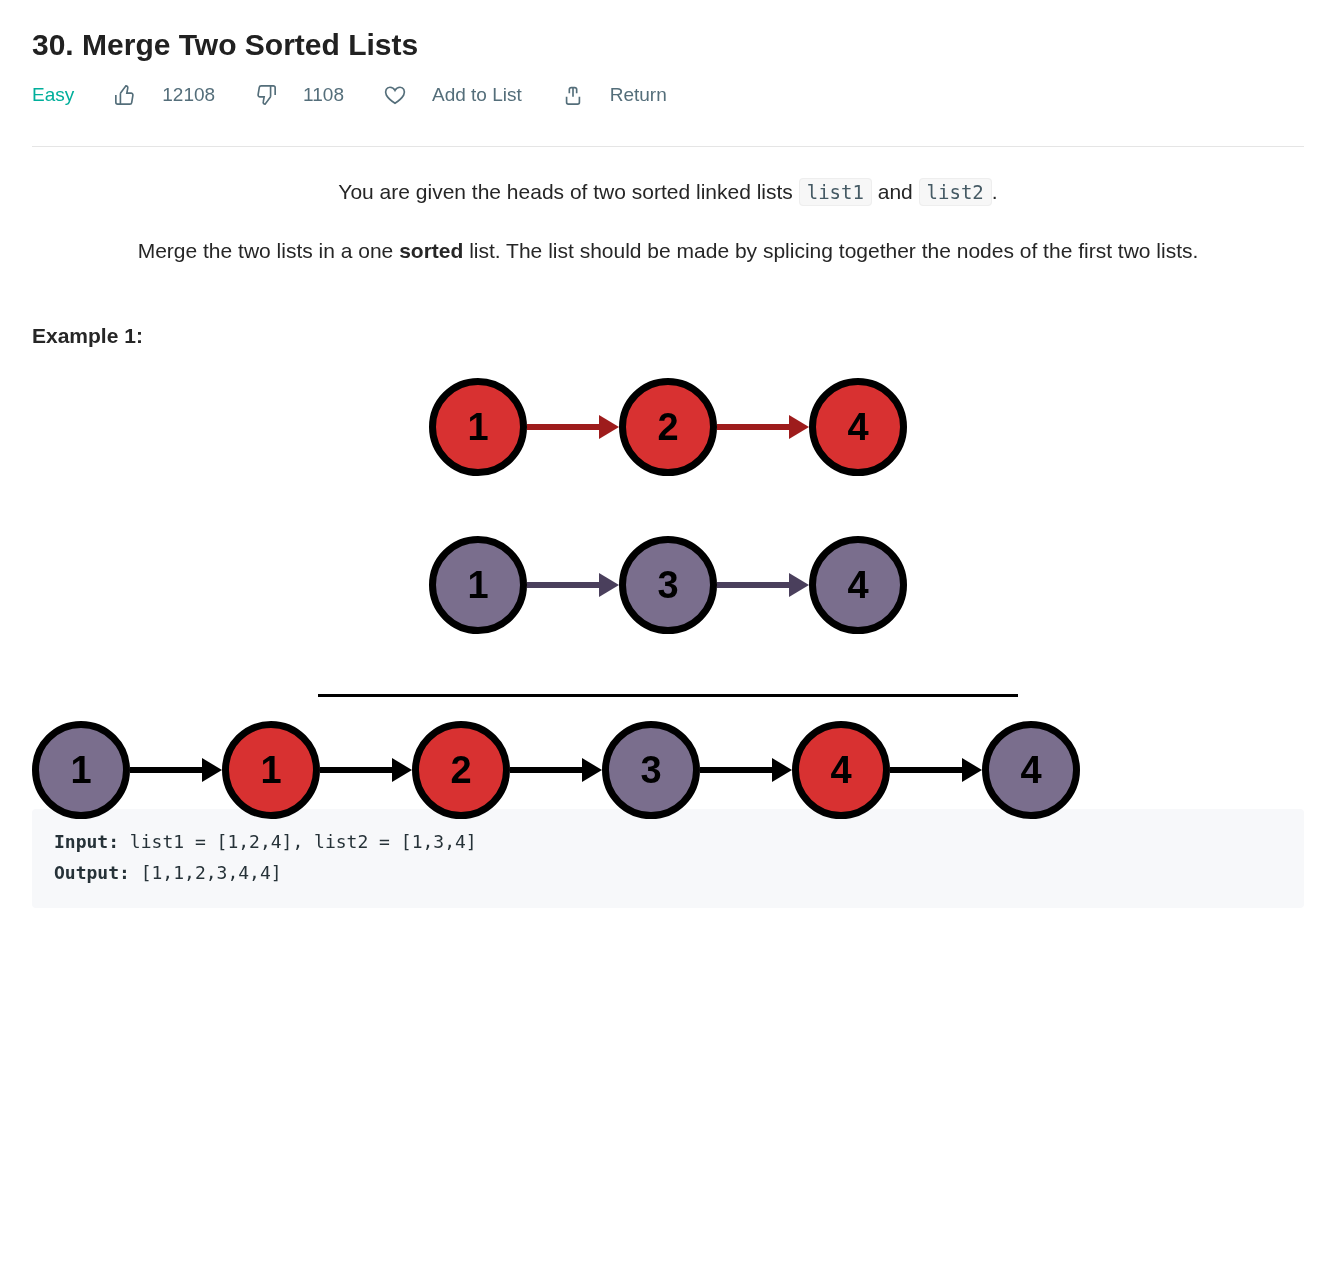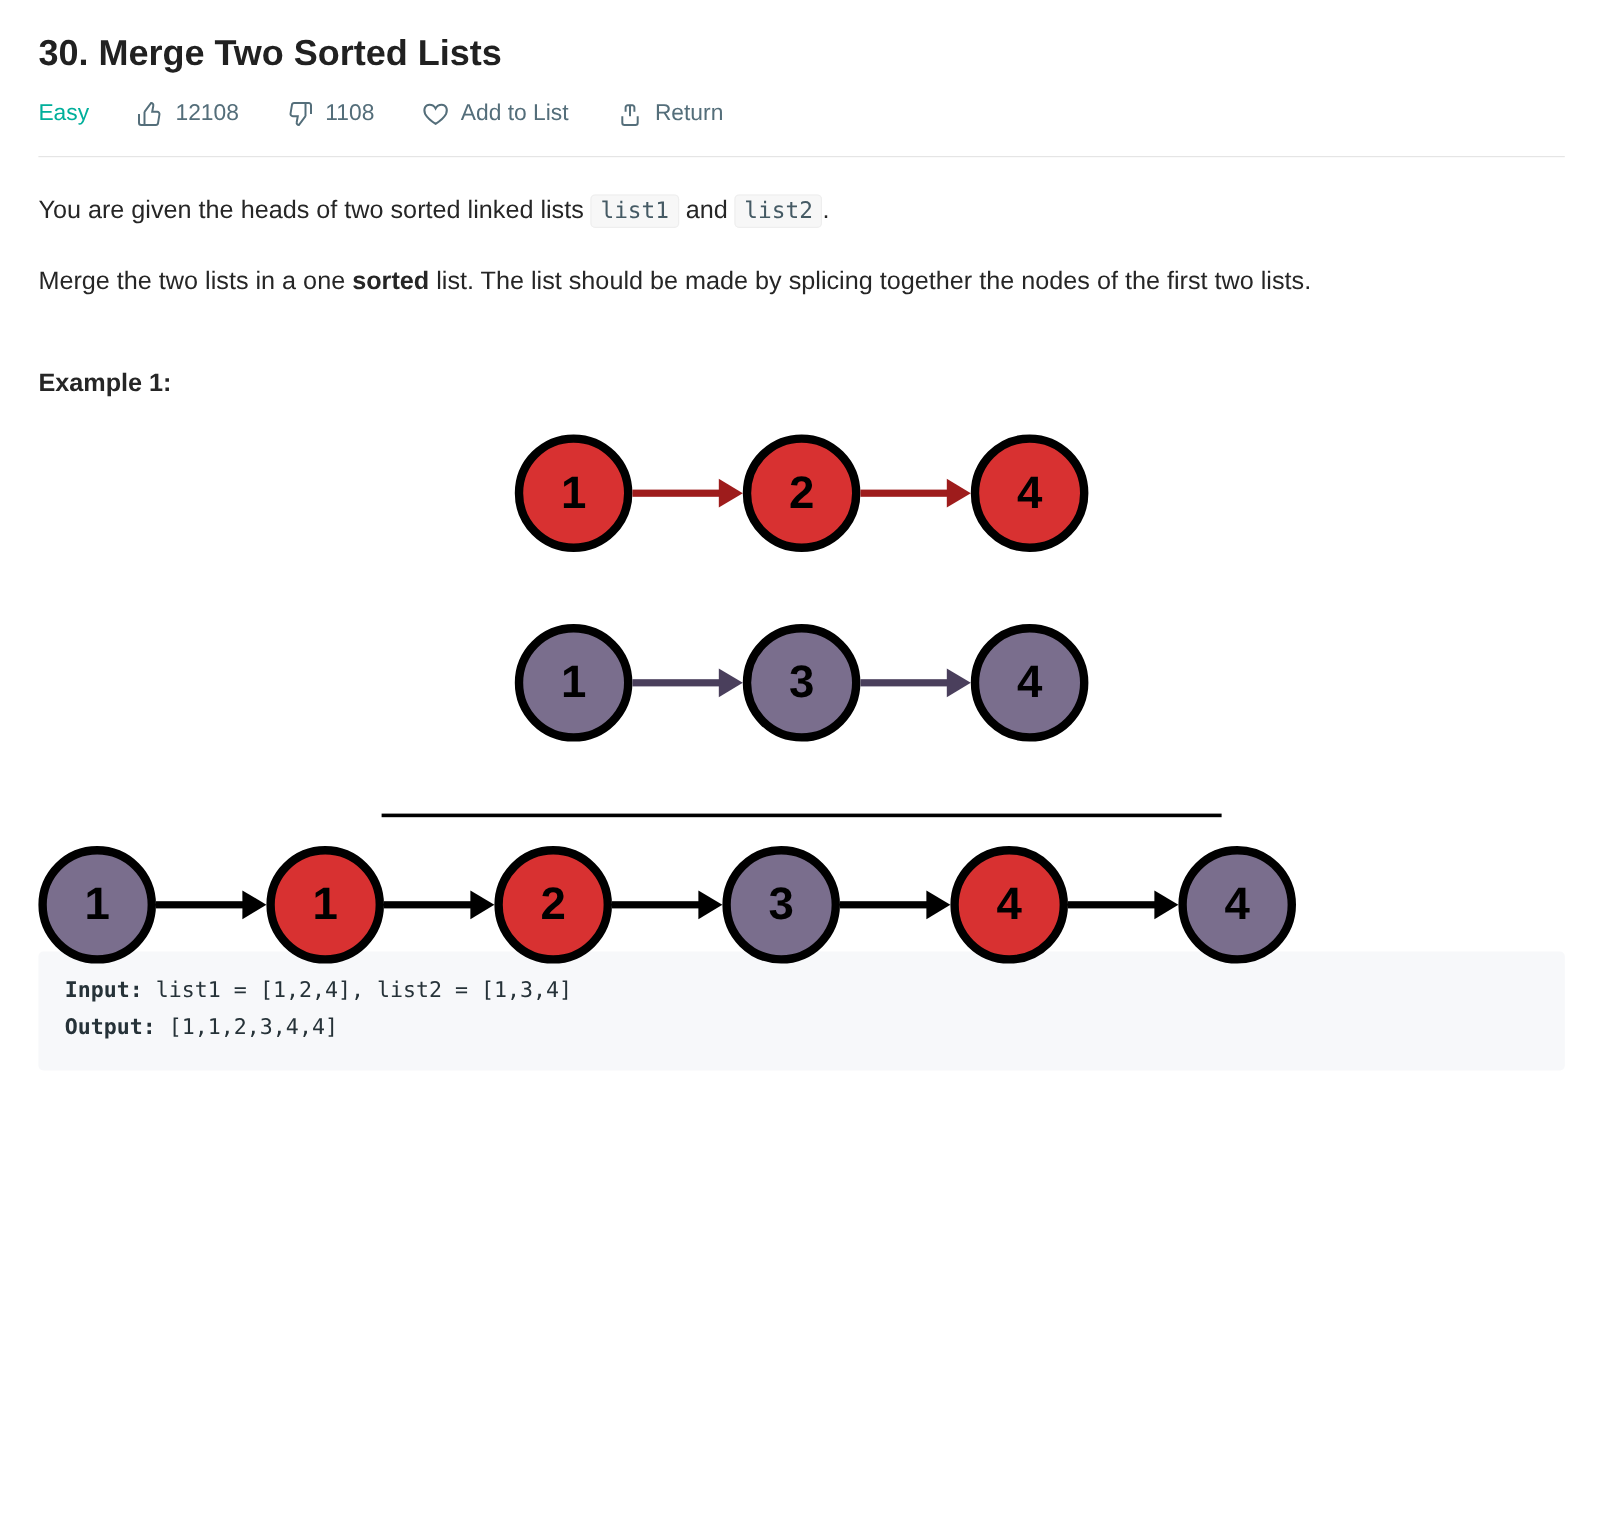--- a/index.html
+++ b/index.html
@@ -21,7 +21,7 @@
     display: flex;
     align-items: flex-start;
     gap: 40px;
-    padding-bottom: 24px;
+    padding-bottom: 40px;
     border-bottom: 1px solid #e5e5e5;
     color: #546e7a;
     font-size: 19px;

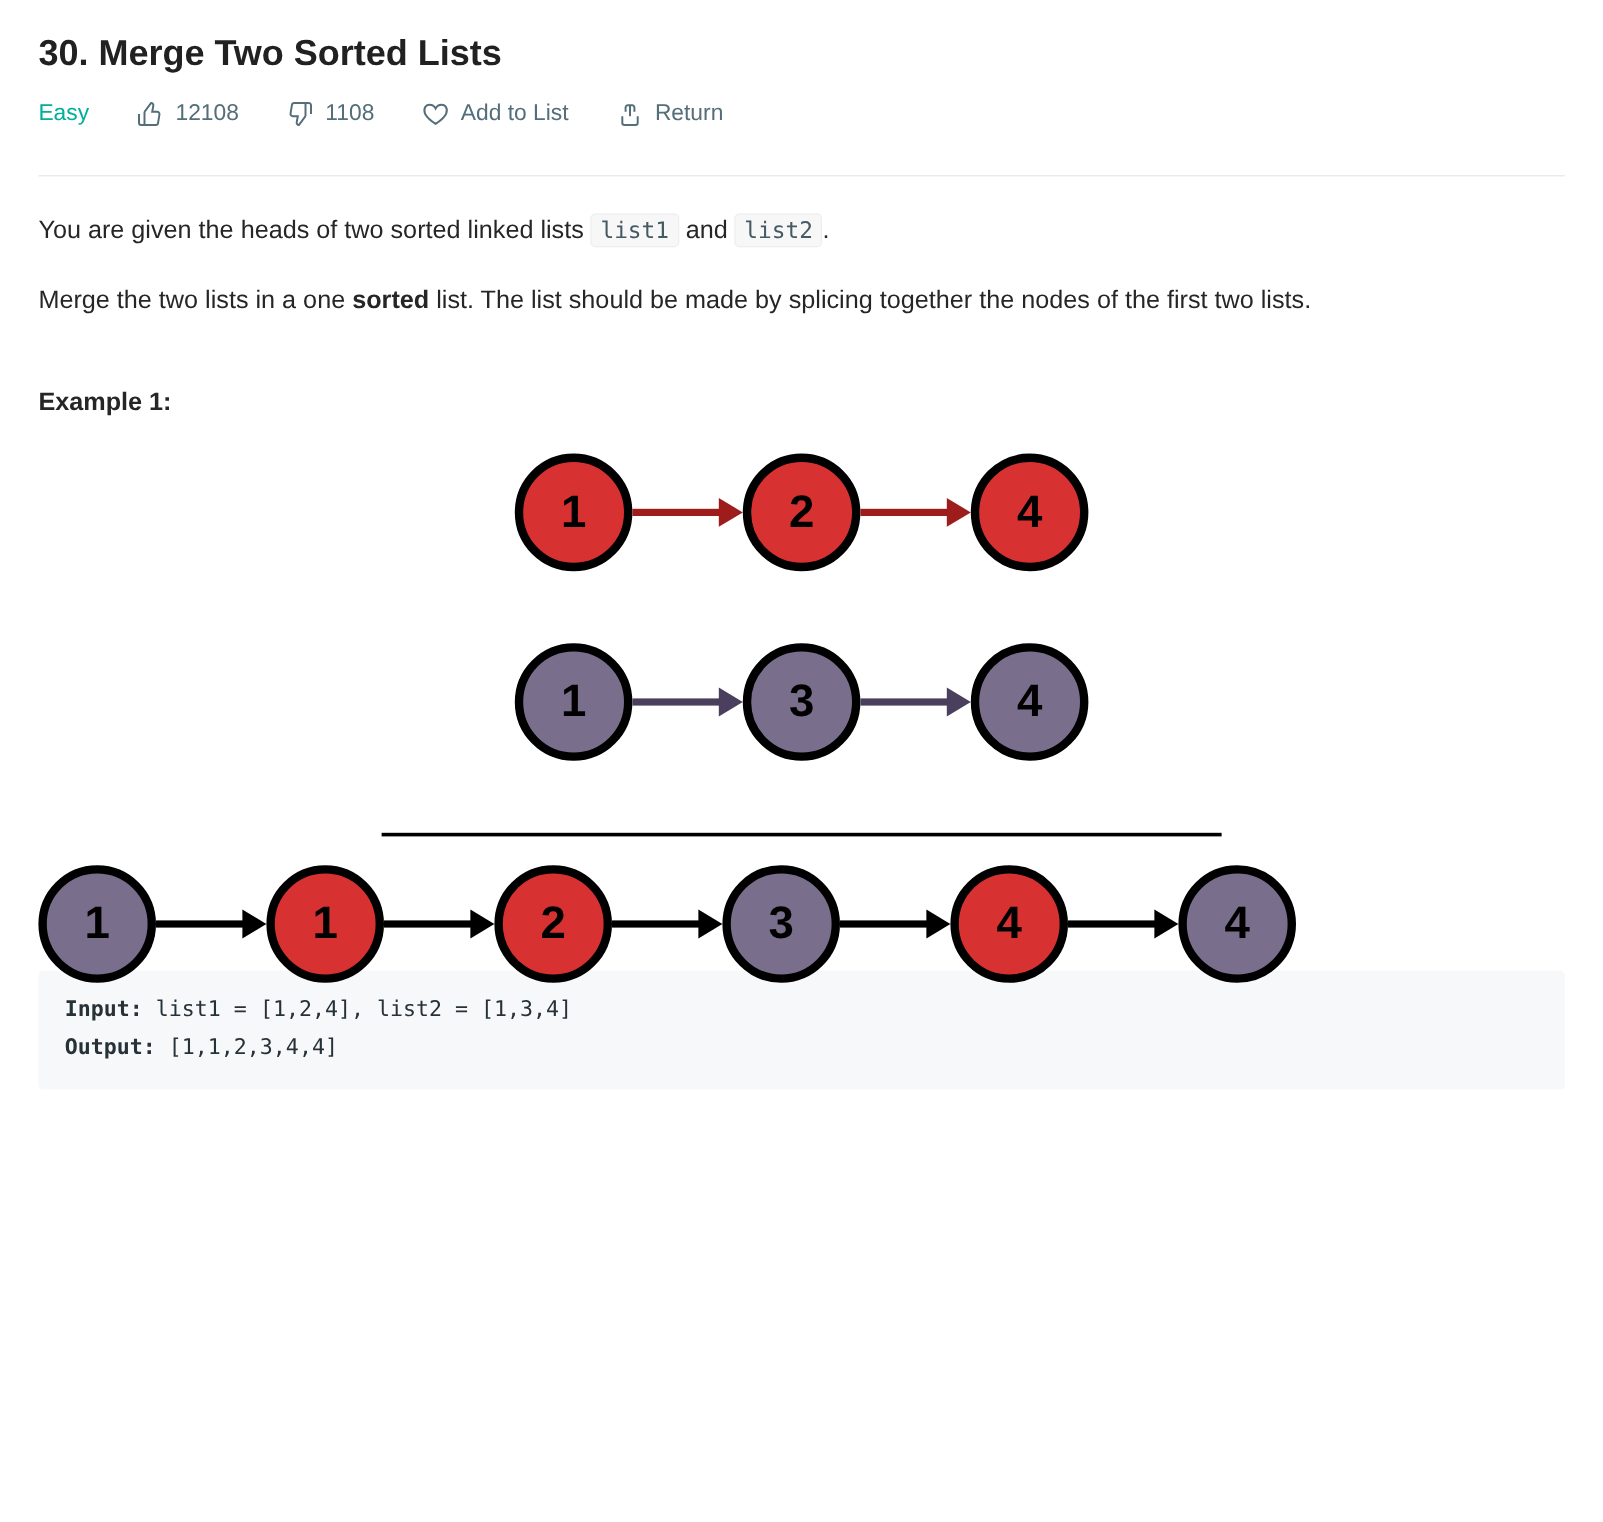--- a/index.html
+++ b/index.html
@@ -29,7 +29,7 @@
   .meta-item {
     display: inline-flex;
     align-items: center;
-    gap: 10px;
+    gap: 26px;
   }
   .difficulty-easy { color: #00af9b; font-weight: 500; }
   .meta-icon { width: 22px; height: 22px; stroke: #546e7a; fill: none; stroke-width: 1.8; }

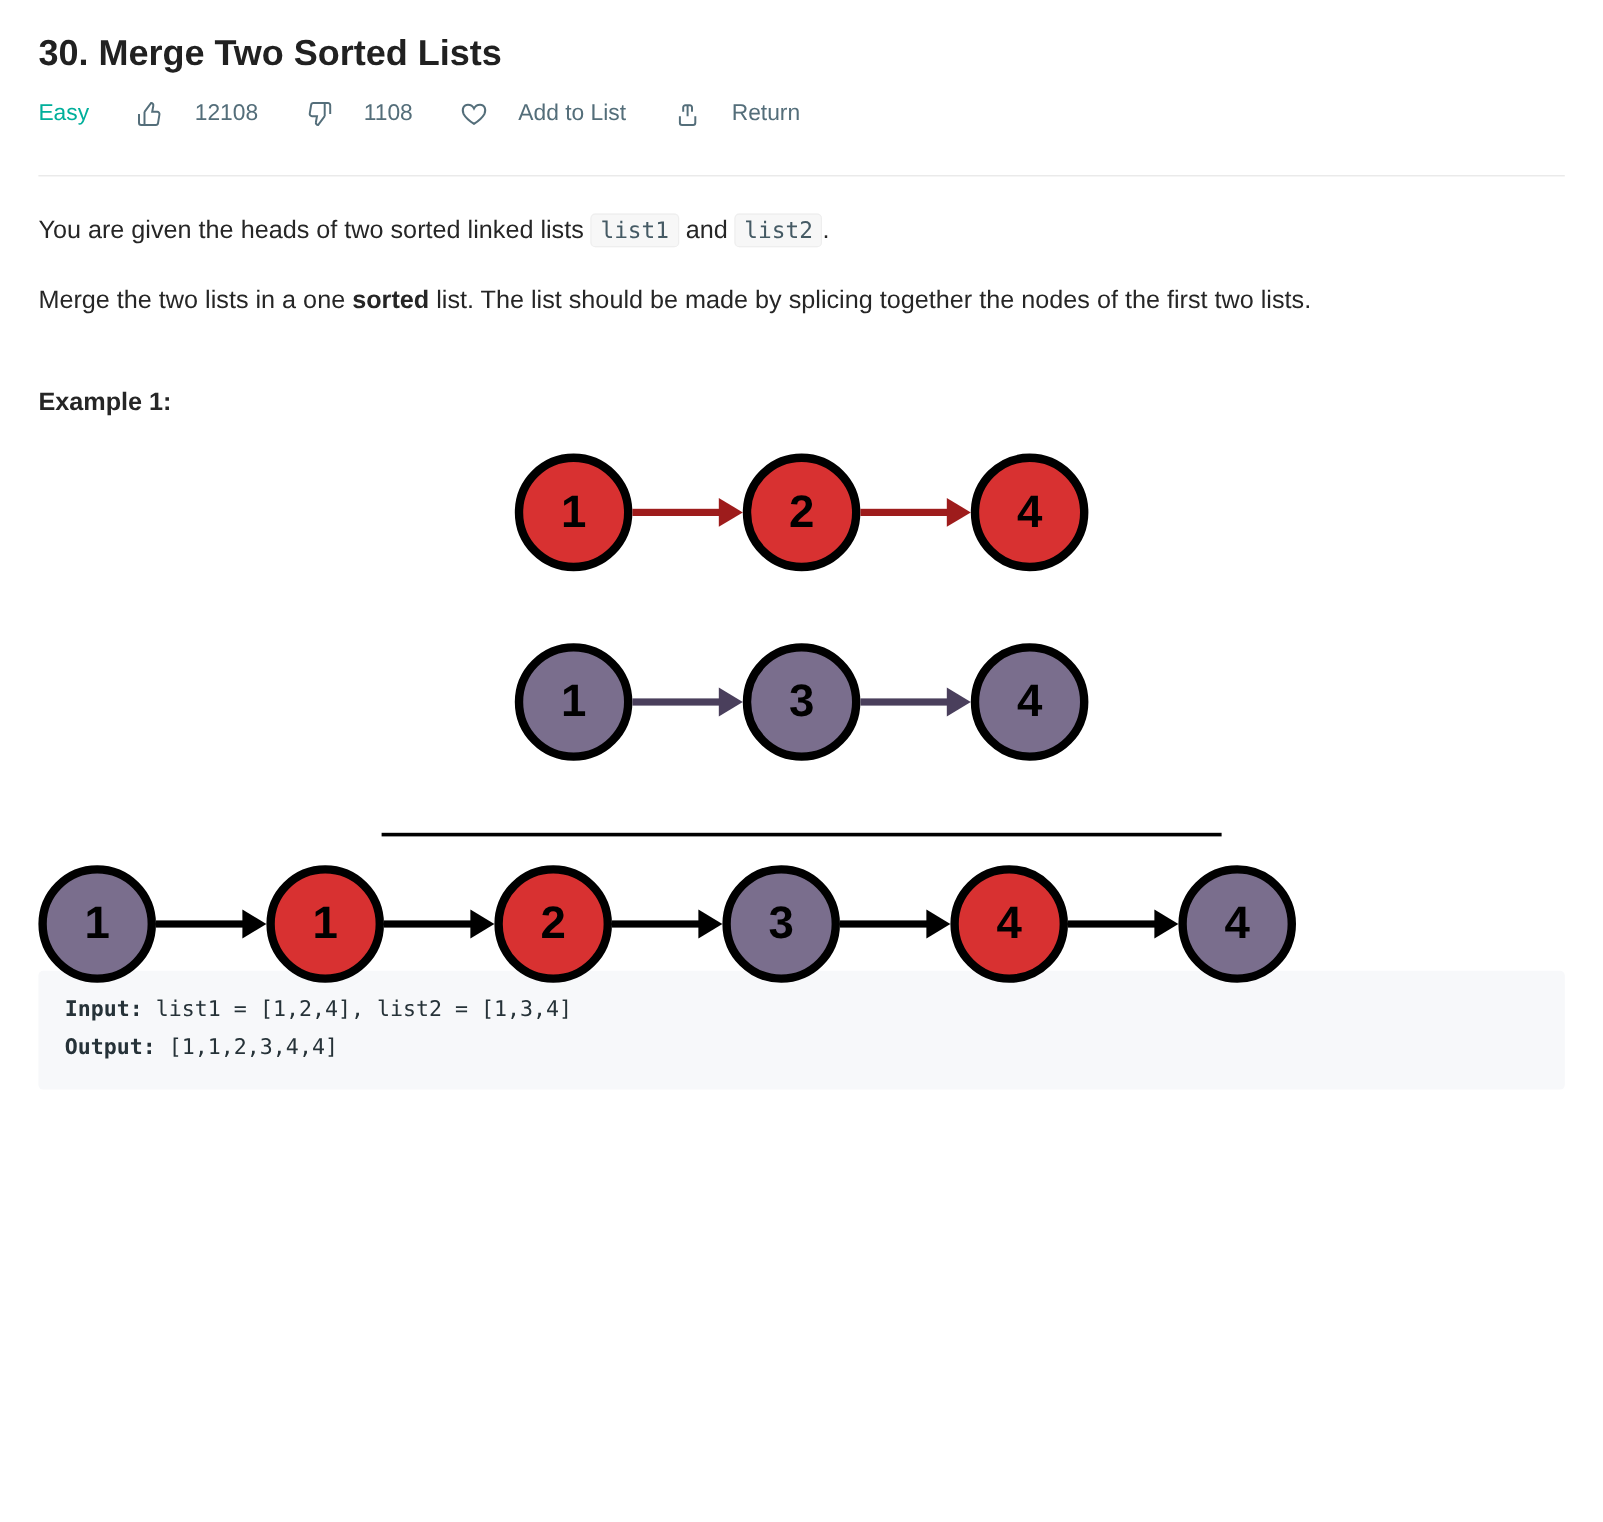--- a/index.html
+++ b/index.html
@@ -39,7 +39,7 @@
     line-height: 1.65;
     color: #262626;
   }
-  .description p { margin: 0 0 24px 0; }
+  .description p { margin: 0 0 24px 0; text-align: center; }
   .code-inline {
     font-family: ui-monospace, SFMono-Regular, Menlo, Consolas, monospace;
     background: #f7f7f7;

